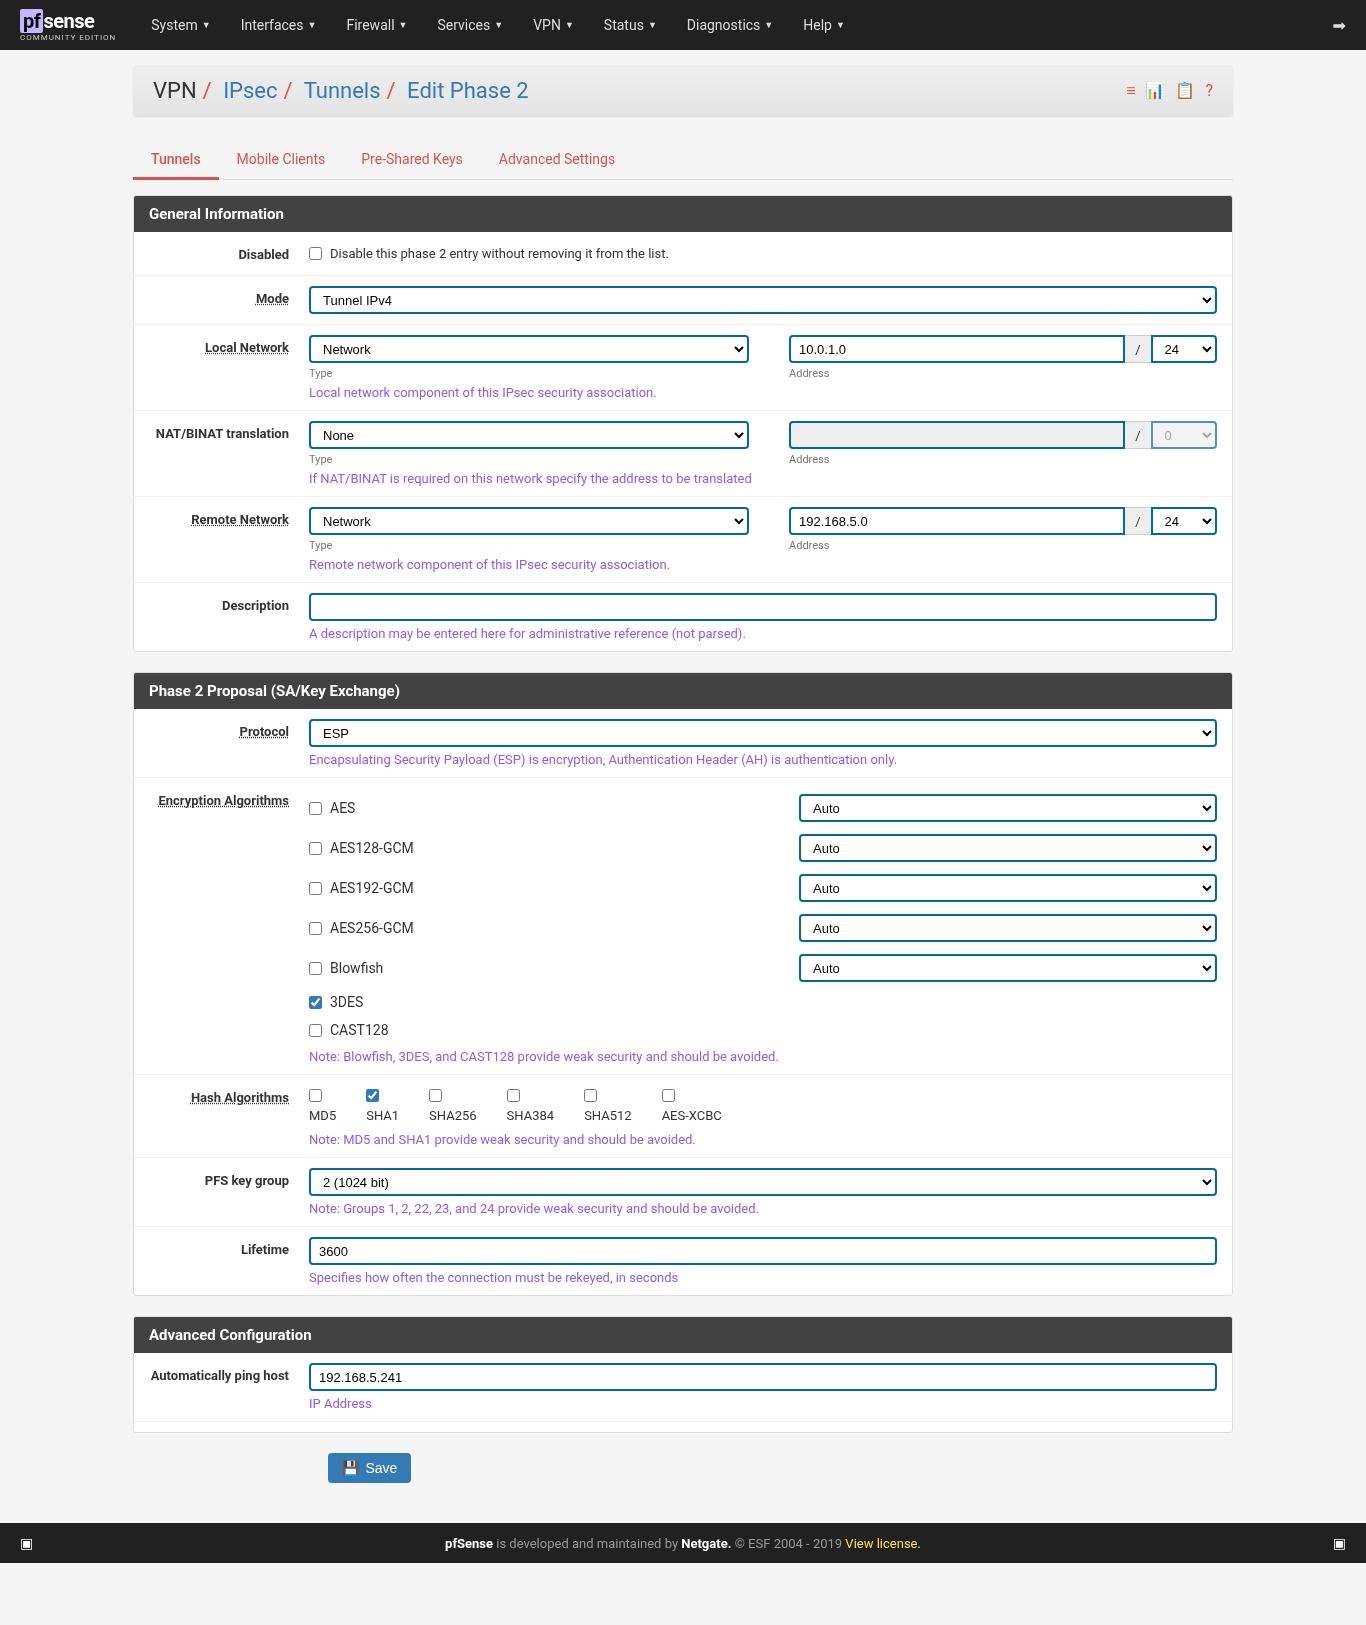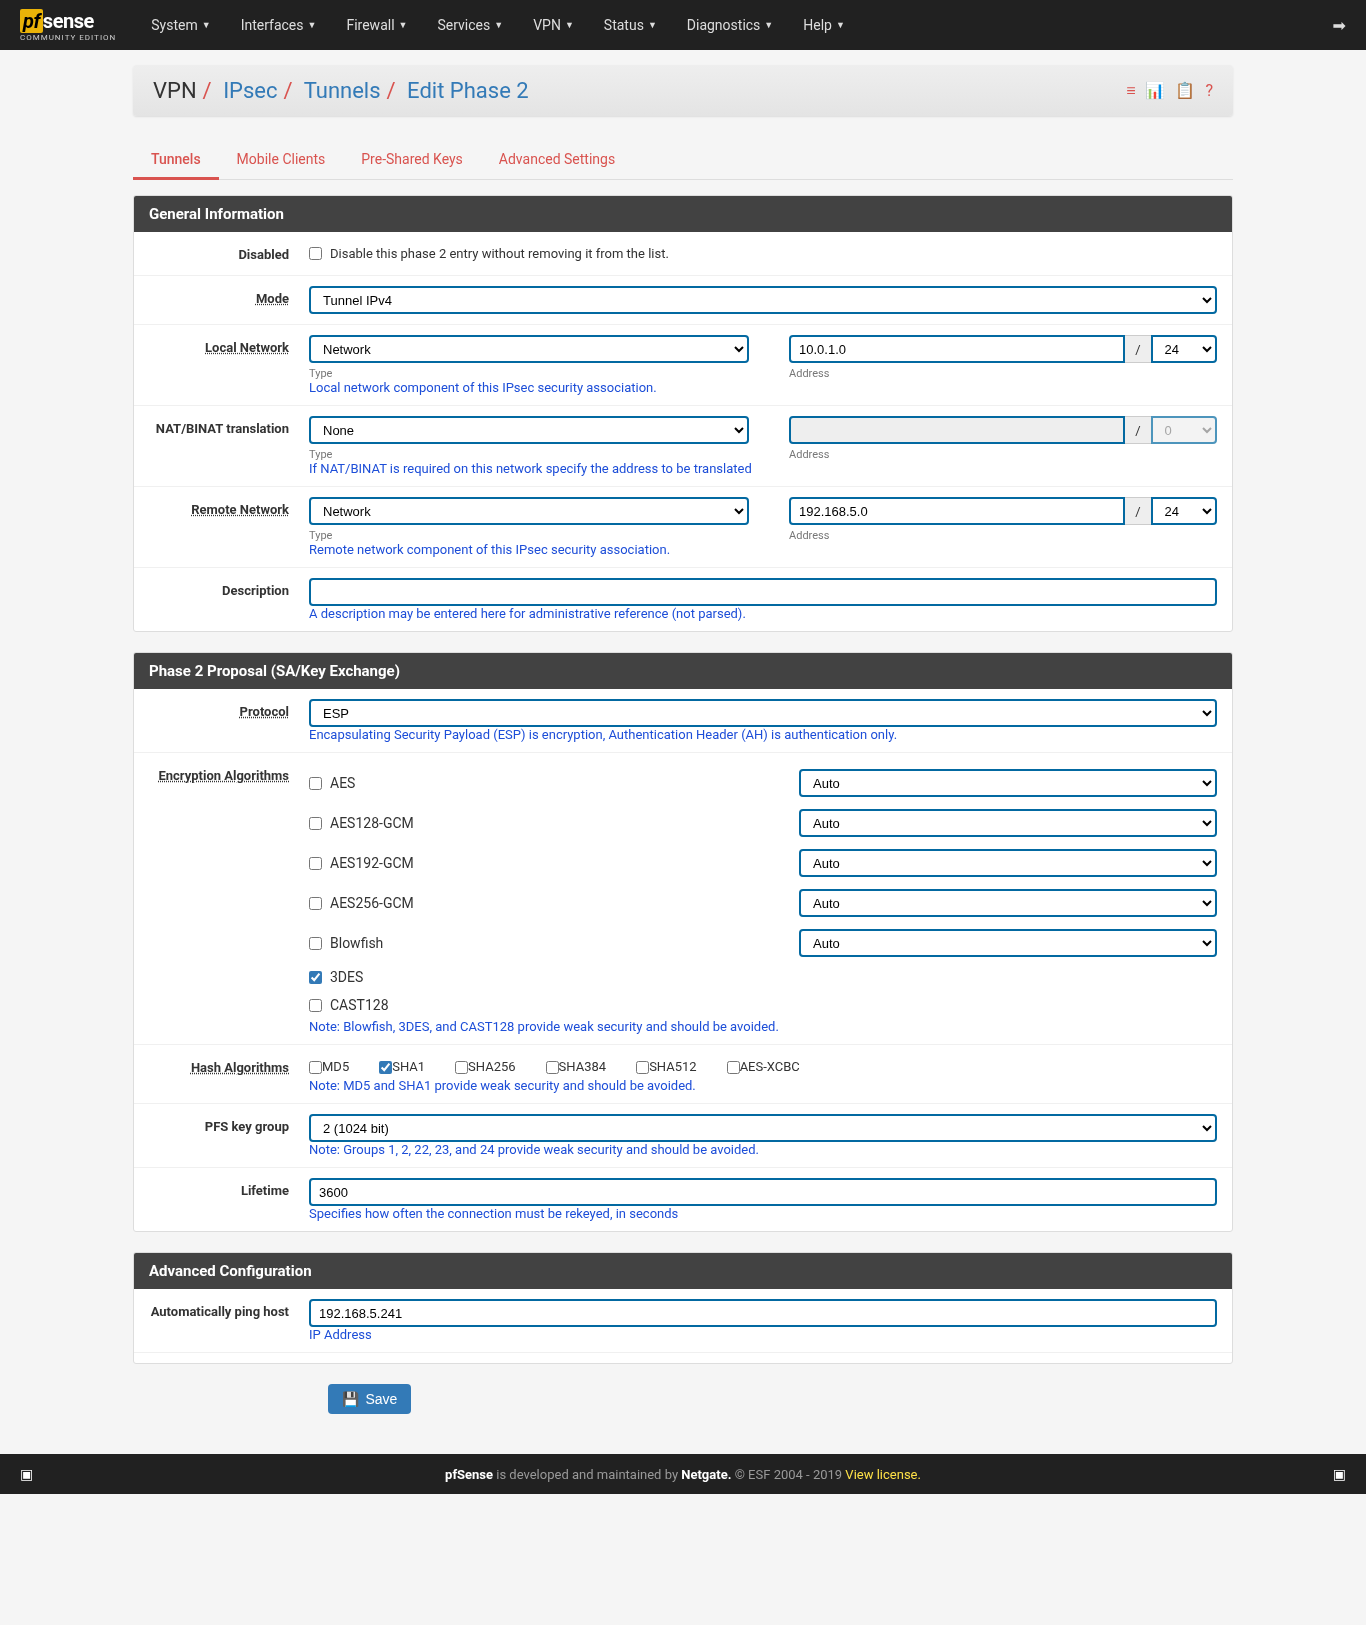--- a/index.html
+++ b/index.html
@@ -7,7 +7,7 @@
 .navbar { background: #212121; height: 50px; display: flex; align-items: center; padding: 0 20px; }
 .navbar-brand { color: #fff; display: flex; flex-direction: column; margin-right: 20px; }
 .brand-top { font-size: 20px; font-weight: bold; letter-spacing: -0.5px; }
-.brand-top .pf { background: #eab308; color: #000; padding: 0 3px; border-radius: 2px; font-style: italic; }
+.brand-top .pf { background: #c4b5fd; color: #000; padding: 0 3px; border-radius: 2px; }
 .brand-sub { font-size: 8px; letter-spacing: 1px; color: #ccc; text-align: center; }
 .nav-menu { display: flex; list-style: none; flex: 1; }
 .nav-menu li { padding: 0 15px; color: #ddd; font-size: 14px; cursor: pointer; display: flex; align-items: center; }

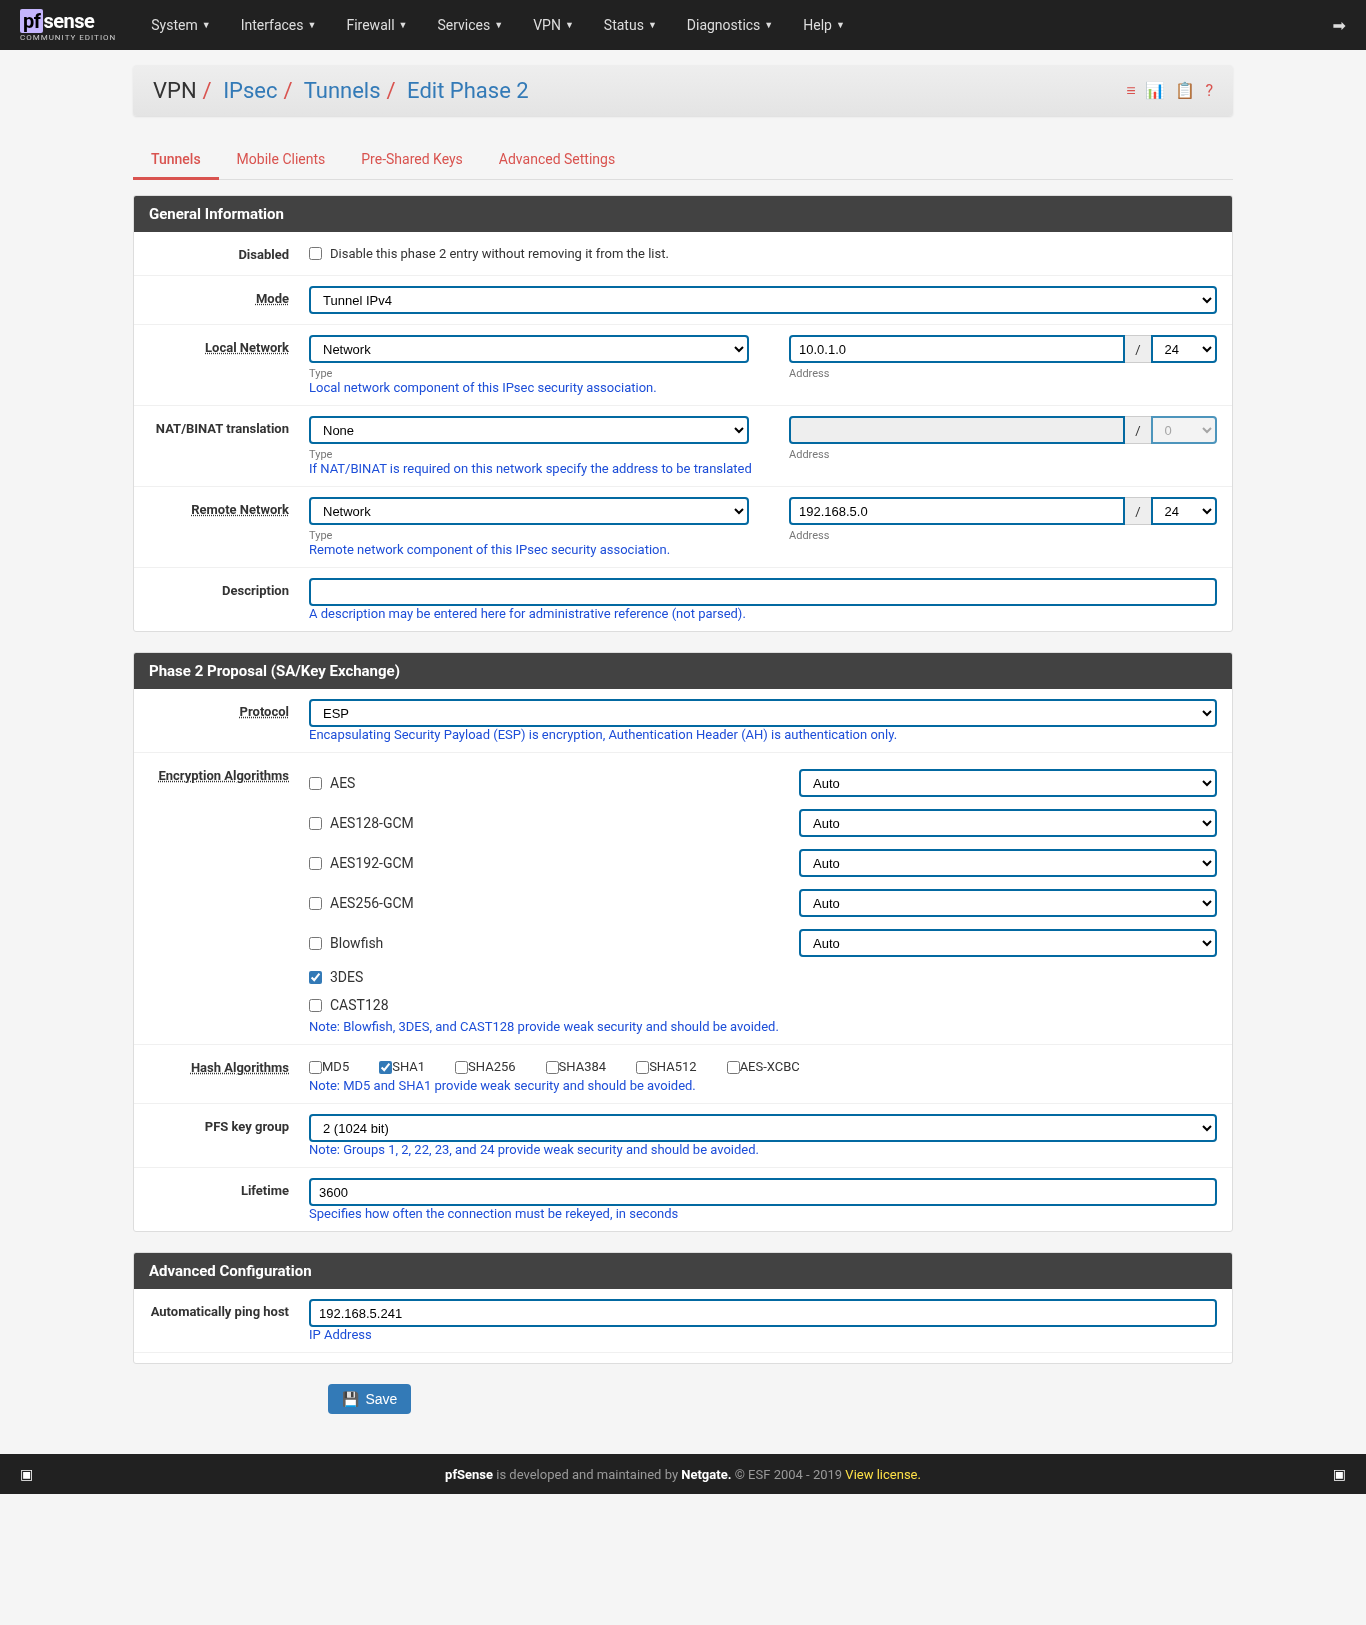--- a/index.html
+++ b/index.html
@@ -37,7 +37,7 @@
 select, input[type=text], input[type=number] { width: 100%; padding: 4px 8px; border: 2px solid #0369a1; border-radius: 4px; font-size: 13px; height: 28px; background: #fff; }
 select { appearance: menulist; }
 input:disabled, select:disabled { background: #eee; }
-.help-text { color: #1d4ed8; font-size: 13px; }
+.help-text { color: #8b5cf6; font-size: 13px; margin-top: 5px; }
 .sublabel { color: #777; font-size: 11px; margin-top: 4px; }
 .checkbox-row { display: flex; align-items: center; gap: 8px; padding: 4px 0; }
 .checkbox-row label { font-size: 13px; }

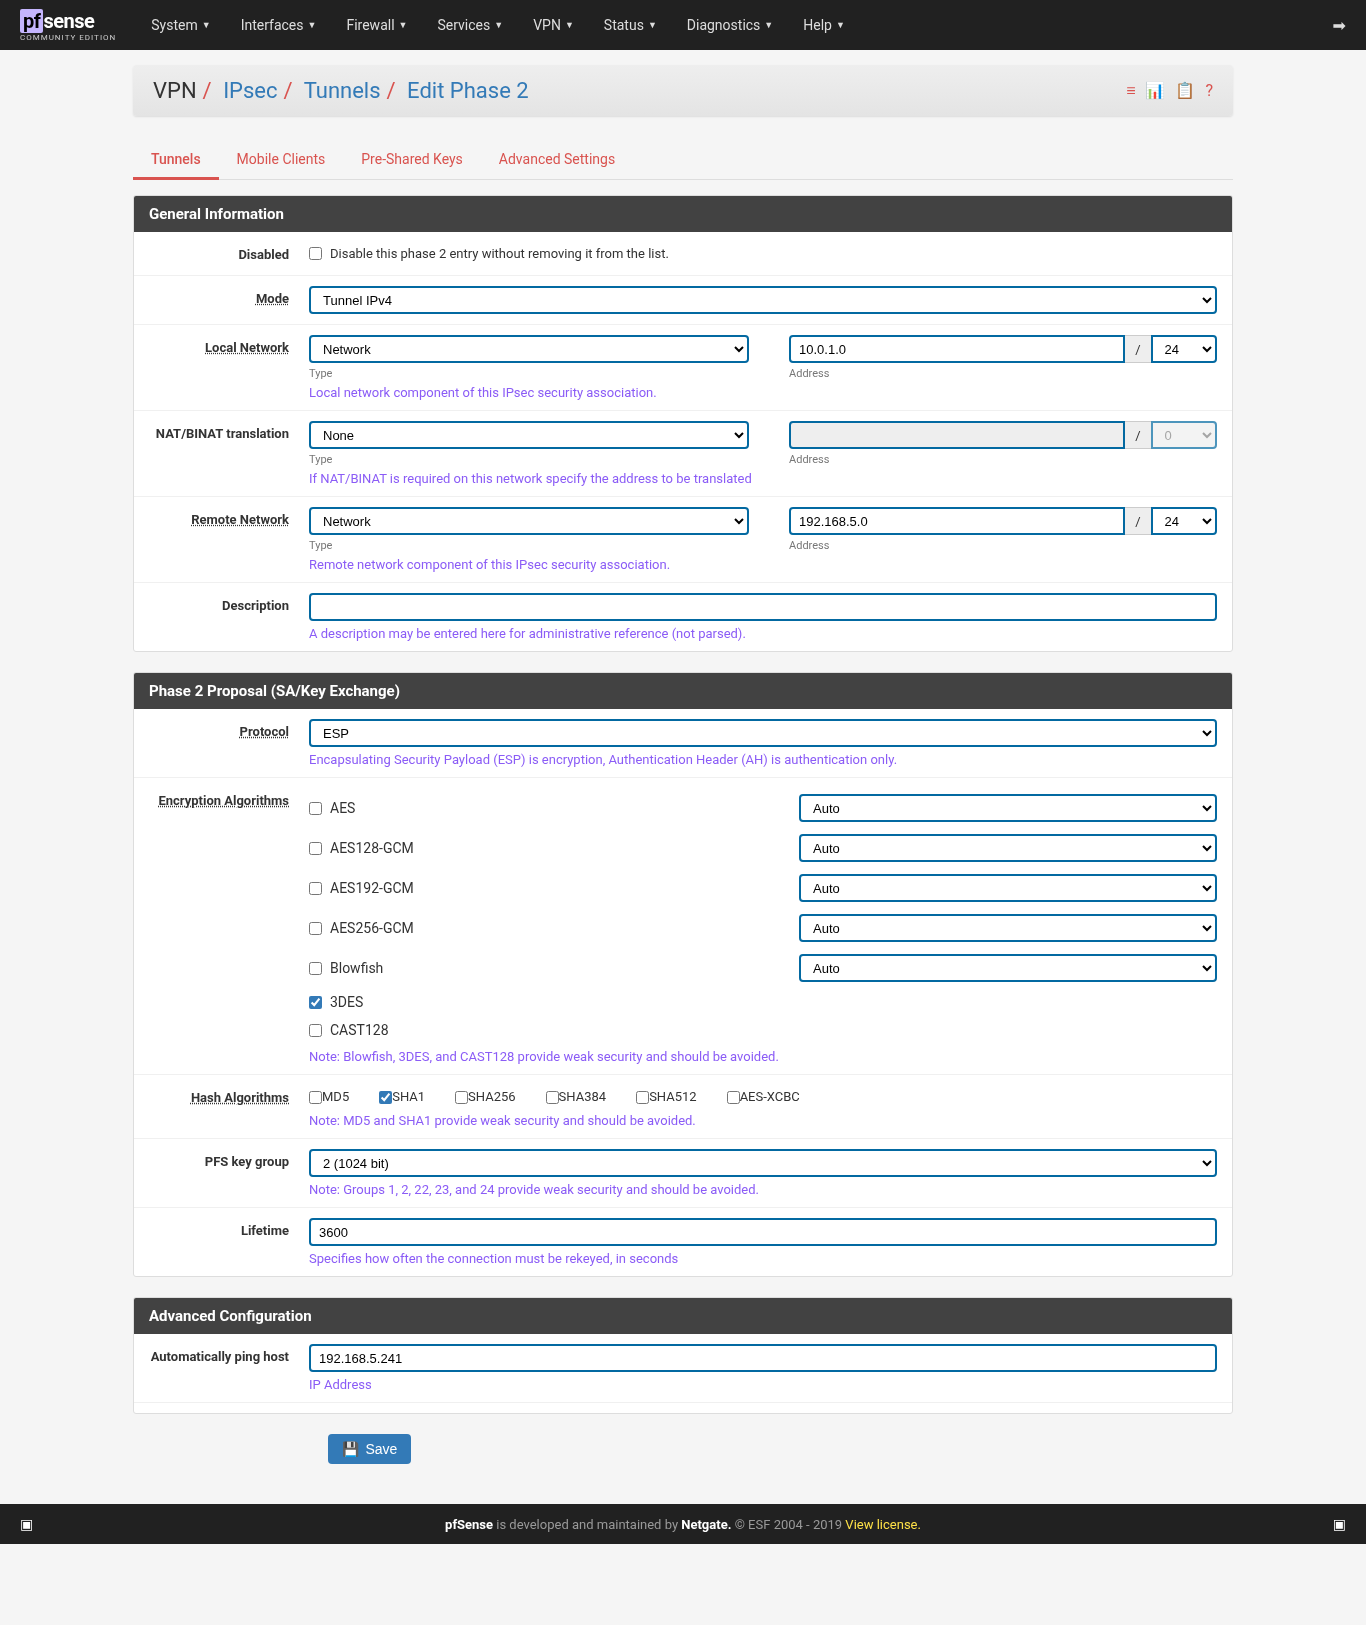--- a/index.html
+++ b/index.html
@@ -49,7 +49,7 @@
 .enc-row .cb-col { width: 490px; display: flex; align-items: center; gap: 8px; }
 .enc-row .sel-col { flex: 1; }
 .hash-row { display: flex; flex-wrap: wrap; gap: 30px; padding: 4px 0; }
-.hash-item { display: flex; align-items: flex-end; font-size: 13px; max-width: 80px; }
+.hash-item { display: flex; align-items: flex-start; gap: 6px; font-size: 13px; max-width: 80px; flex-direction: column; }
 .btn-save { background: #337ab7; color: #fff; border: none; padding: 7px 14px; border-radius: 4px; font-size: 14px; cursor: pointer; display: inline-flex; align-items: center; gap: 6px; margin-left: 195px; }
 .footer { background: #212121; color: #999; padding: 12px 20px; display: flex; align-items: center; font-size: 13px; position: relative; }
 .footer .center-text { flex: 1; text-align: center; }

